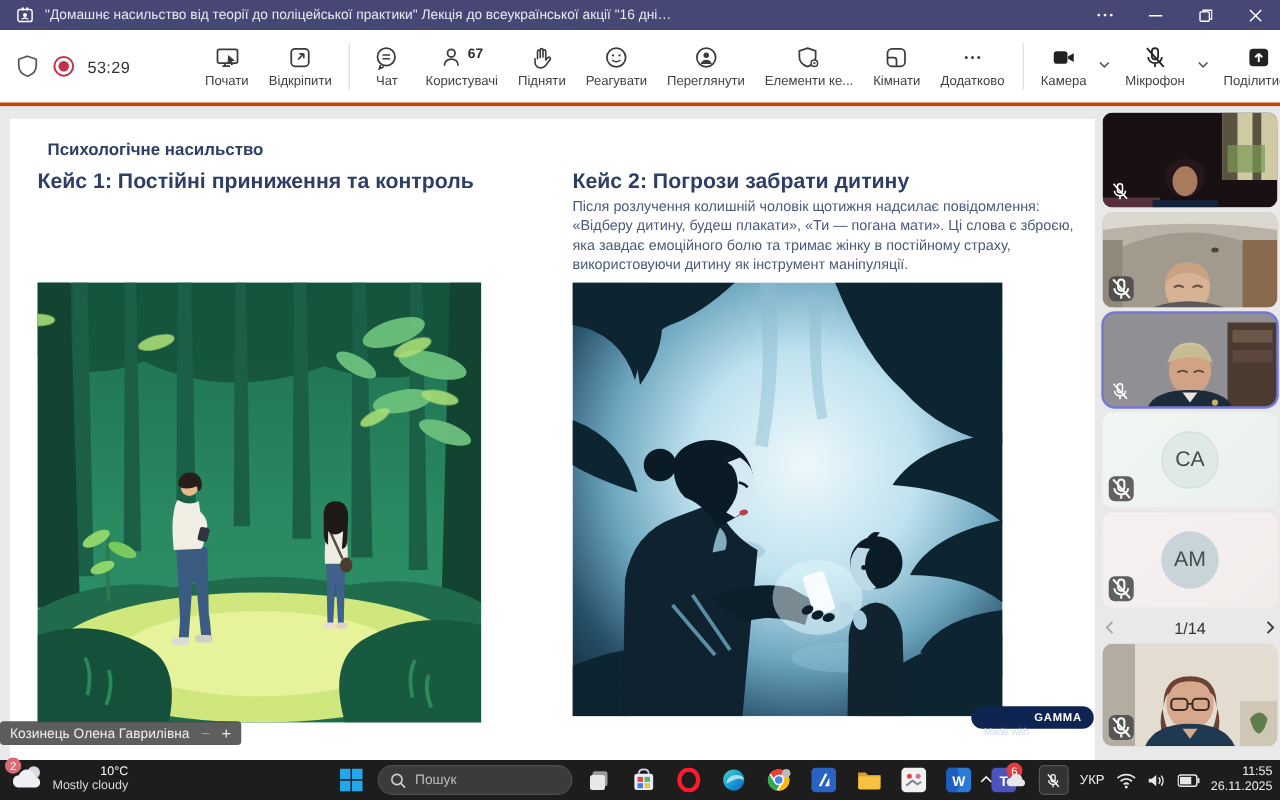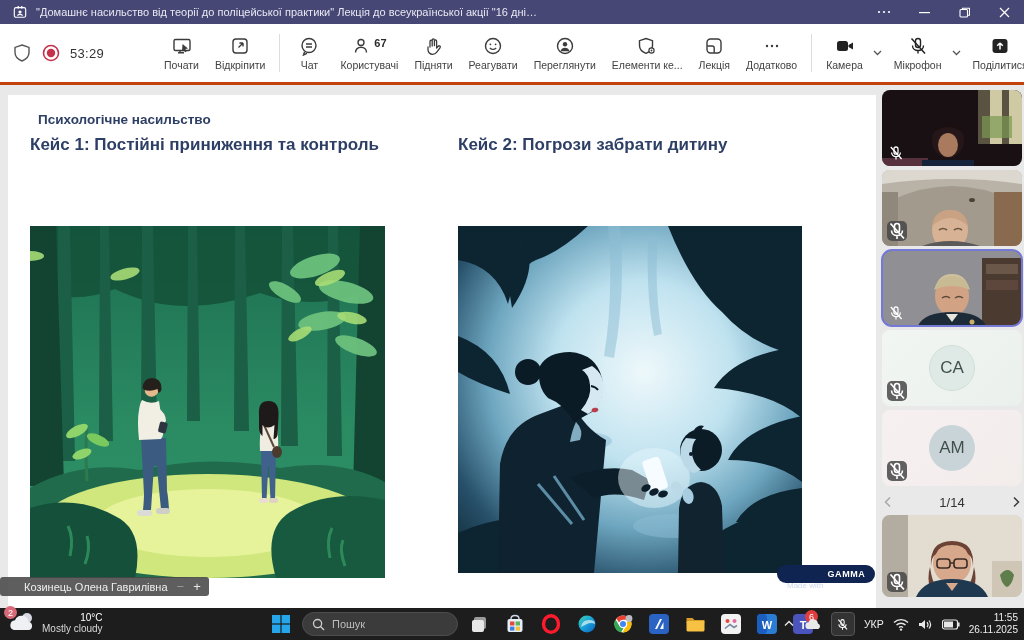--- a/index.html
+++ b/index.html
@@ -192,7 +192,7 @@
           <rect x="3" y="3" width="14" height="14" rx="3.5" fill="none" stroke="#3b3b3b" stroke-width="1.4"></rect>
           <path d="M3.2,10 h5 a2,2 0 0 1 2,2 v4.8" fill="none" stroke="#3b3b3b" stroke-width="1.4"></path>
         </svg>
-      <span class="lb">Лекція</span>
+      <span class="lb">Кімнати</span>
     </div>
     <div class="tb-btn">
       <svg class="ic20" viewBox="0 0 20 20">

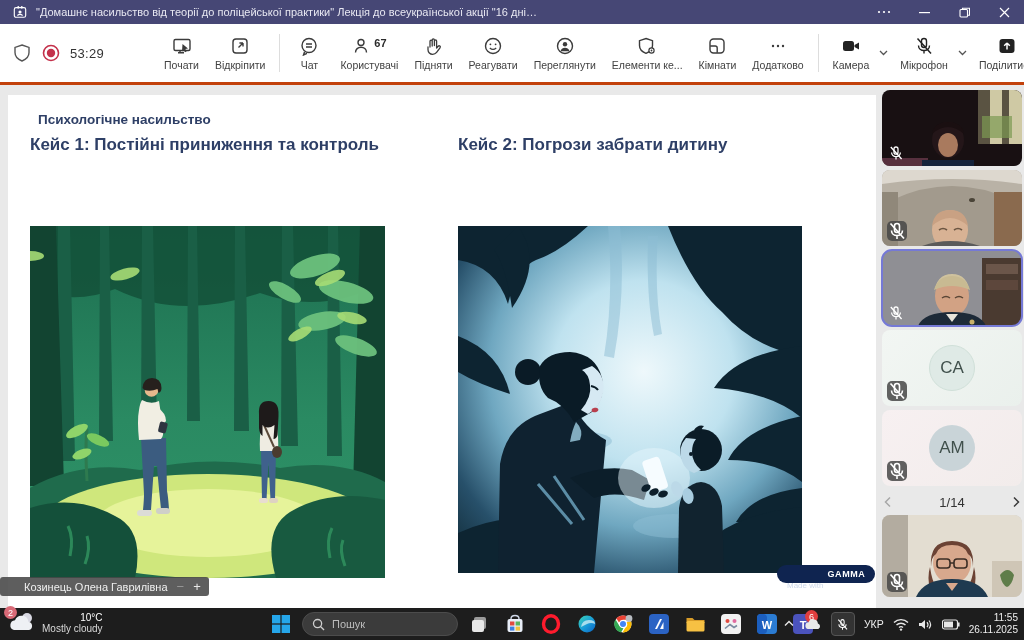--- a/index.html
+++ b/index.html
@@ -247,6 +247,7 @@
     <div class="case-h" style="left:22px; top:40px;">Кейс 1: Постійні приниження та контроль</div>
 
     <div class="case-h" style="left:450px; top:40px;">Кейс 2: Погрози забрати дитину</div>
+    <div class="case-b" style="left:450px; top:64px; width:406px;">Після розлучення колишній чоловік щотижня надсилає повідомлення: «Відберу дитину, будеш плакати», «Ти — погана мати». Ці слова є зброєю, яка завдає емоційного болю та тримає жінку в постійному страху, використовуючи дитину як інструмент маніпуляції.</div>
 
     <svg class="illus" style="left:22px; top:131px;" width="355" height="352" viewBox="0 0 355 352">
       <defs>

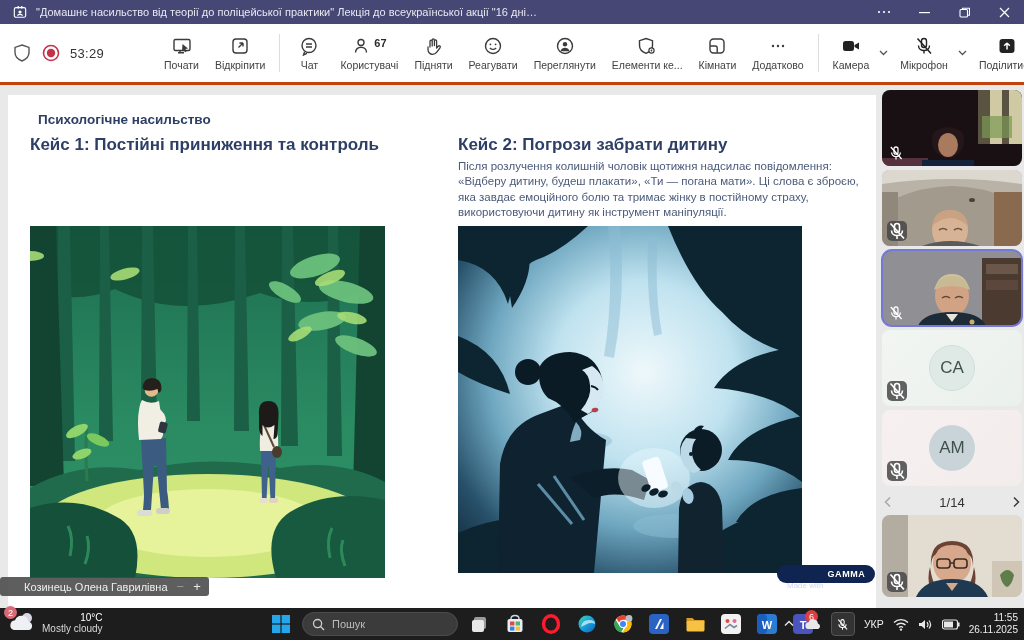--- a/index.html
+++ b/index.html
@@ -37,7 +37,7 @@
   .gamma .mw { font-size:8px; color:#cdd8ea;margin-top:22px; }
   .gamma .br { font-size:9px; font-weight:bold; color:#ffffff; letter-spacing:.6px; }
   .presenter { position:absolute; left:0px; top:492px; height:19px; background:rgba(72,72,72,.88); border-radius:3px; display:flex; align-items:center; padding:0 8px; gap:9px; }
-  .presenter .nm { font-size:11px; color:#efefef; white-space:nowrap;margin-left:16px; }
+  .presenter .nm { font-size:11px; color:#efefef; white-space:nowrap; }
   .presenter .zb { font-size:13px; line-height:1; }
 
   

